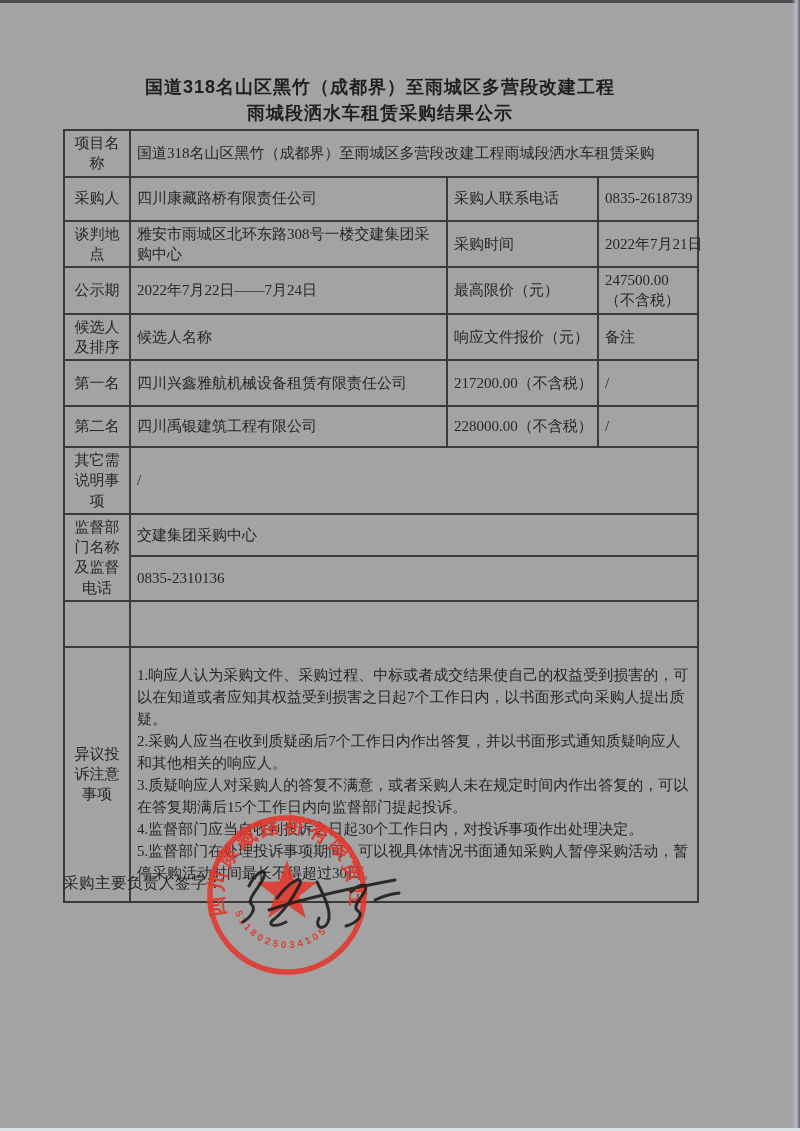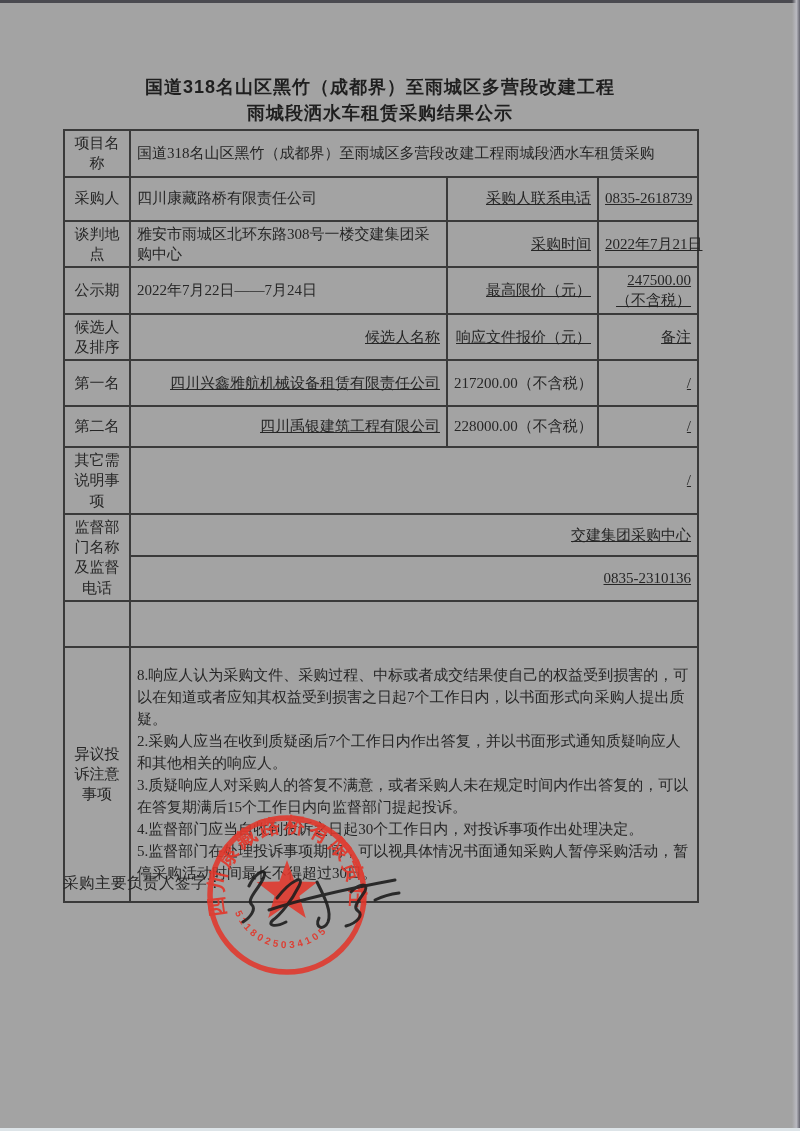--- a/index.html
+++ b/index.html
@@ -40,7 +40,7 @@
   }
   td.lbl{text-align:center;padding-left:5px;padding-right:2px;}
   td.lbl-c{text-align:center;padding-left:2px;padding-right:2px;margin-top:28px;}
-  td.c{text-align:right;text-decoration:underline;}
+  td.c{text-align:left;}
   td.l{text-align:left;}
   td.nowrap{white-space:nowrap;}
   td.quote{font-size:14px;white-space:nowrap;text-align:center;border-radius:20px;}

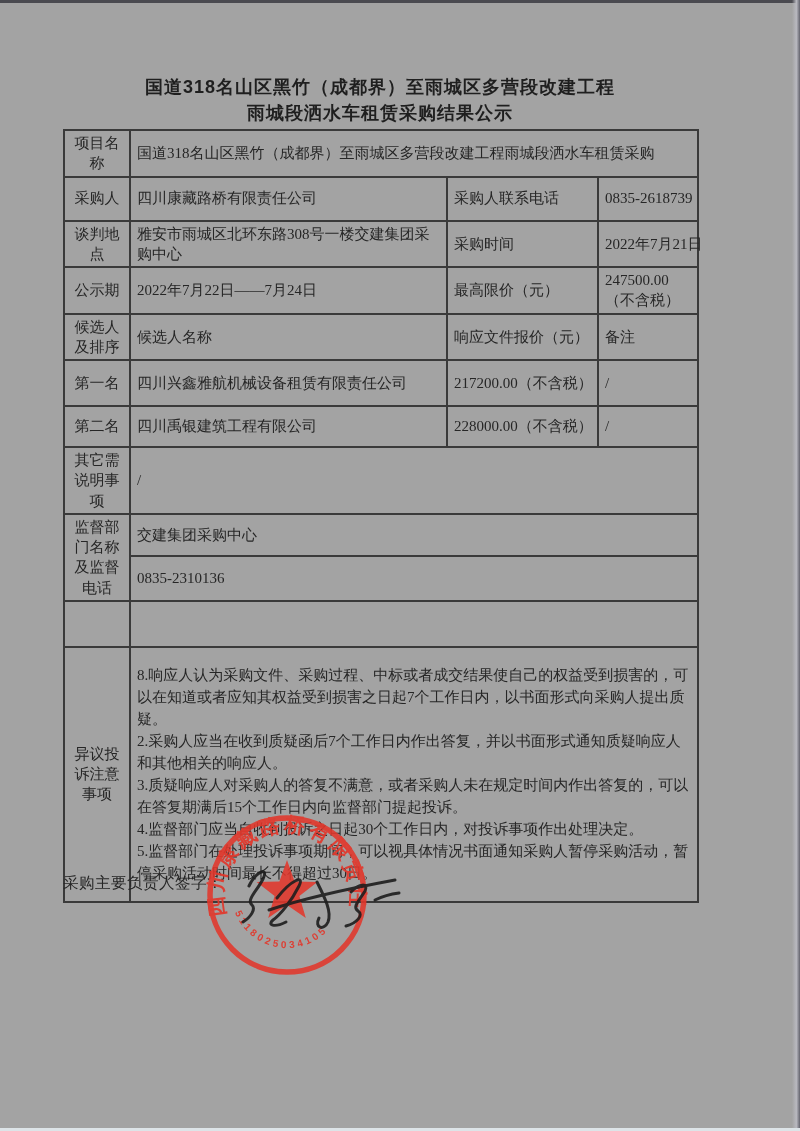--- a/index.html
+++ b/index.html
@@ -143,7 +143,7 @@
     <tr class="r12">
       <td class="lbl">异议投诉注意事项</td>
       <td class="objection-cell" colspan="3">
-        <div class="obj-item">8.响应人认为采购文件、采购过程、中标或者成交结果使自己的权益受到损害的，可以在知道或者应知其权益受到损害之日起7个工作日内，以书面形式向采购人提出质疑。</div>
+        <div class="obj-item">1.响应人认为采购文件、采购过程、中标或者成交结果使自己的权益受到损害的，可以在知道或者应知其权益受到损害之日起7个工作日内，以书面形式向采购人提出质疑。</div>
         <div class="obj-item">2.采购人应当在收到质疑函后7个工作日内作出答复，并以书面形式通知质疑响应人和其他相关的响应人。</div>
         <div class="obj-item">3.质疑响应人对采购人的答复不满意，或者采购人未在规定时间内作出答复的，可以在答复期满后15个工作日内向监督部门提起投诉。</div>
         <div class="obj-item">4.监督部门应当自收到投诉之日起30个工作日内，对投诉事项作出处理决定。</div>

